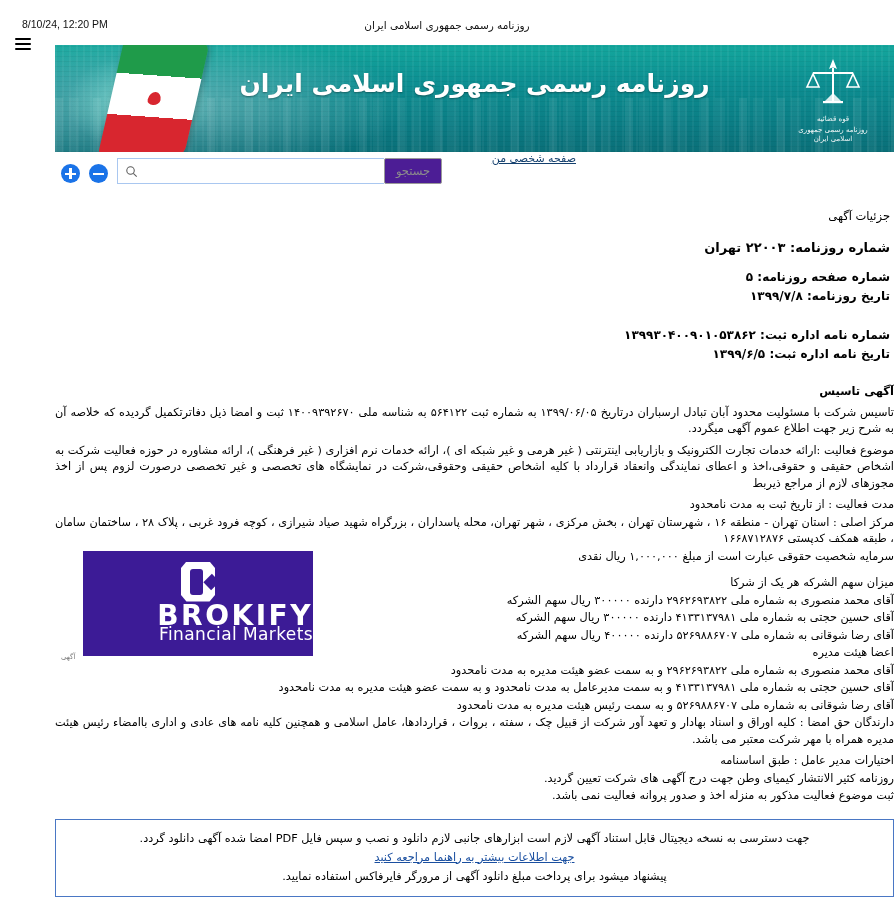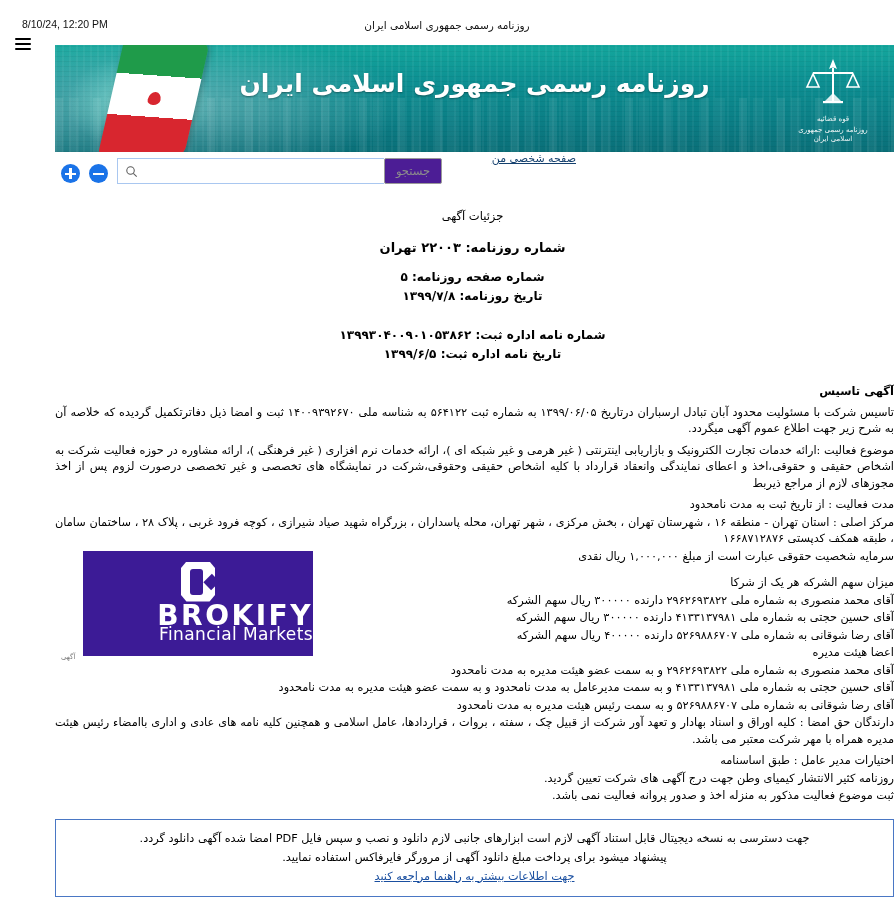--- a/index.html
+++ b/index.html
@@ -238,7 +238,7 @@
   }
   .meta {
     margin-top: 8px;
-    text-align: center;
+    text-align: right;
     padding-right: 4px;
   }
   .details-title {

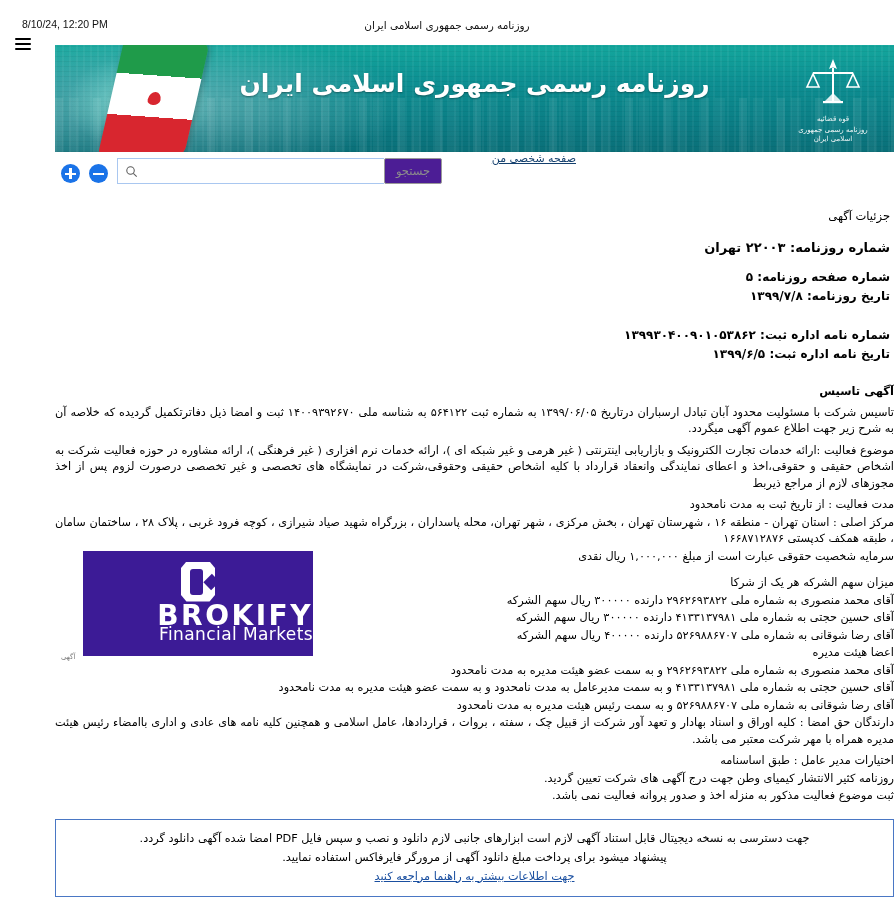--- a/index.html
+++ b/index.html
@@ -482,8 +482,8 @@
 
     <div class="notice">
       <div>جهت دسترسی به نسخه دیجیتال قابل استناد آگهی لازم است ابزارهای جانبی لازم دانلود و نصب و سپس فایل PDF امضا شده آگهی دانلود گردد.</div>
+      <div><a href="#">جهت اطلاعات بیشتر به راهنما مراجعه کنید</a></div>
       <div>پیشنهاد میشود برای پرداخت مبلغ دانلود آگهی از مرورگر فایرفاکس استفاده نمایید.</div>
-      <div><a href="#">جهت اطلاعات بیشتر به راهنما مراجعه کنید</a></div>
     </div>
 
     <div class="empty-box"></div>

